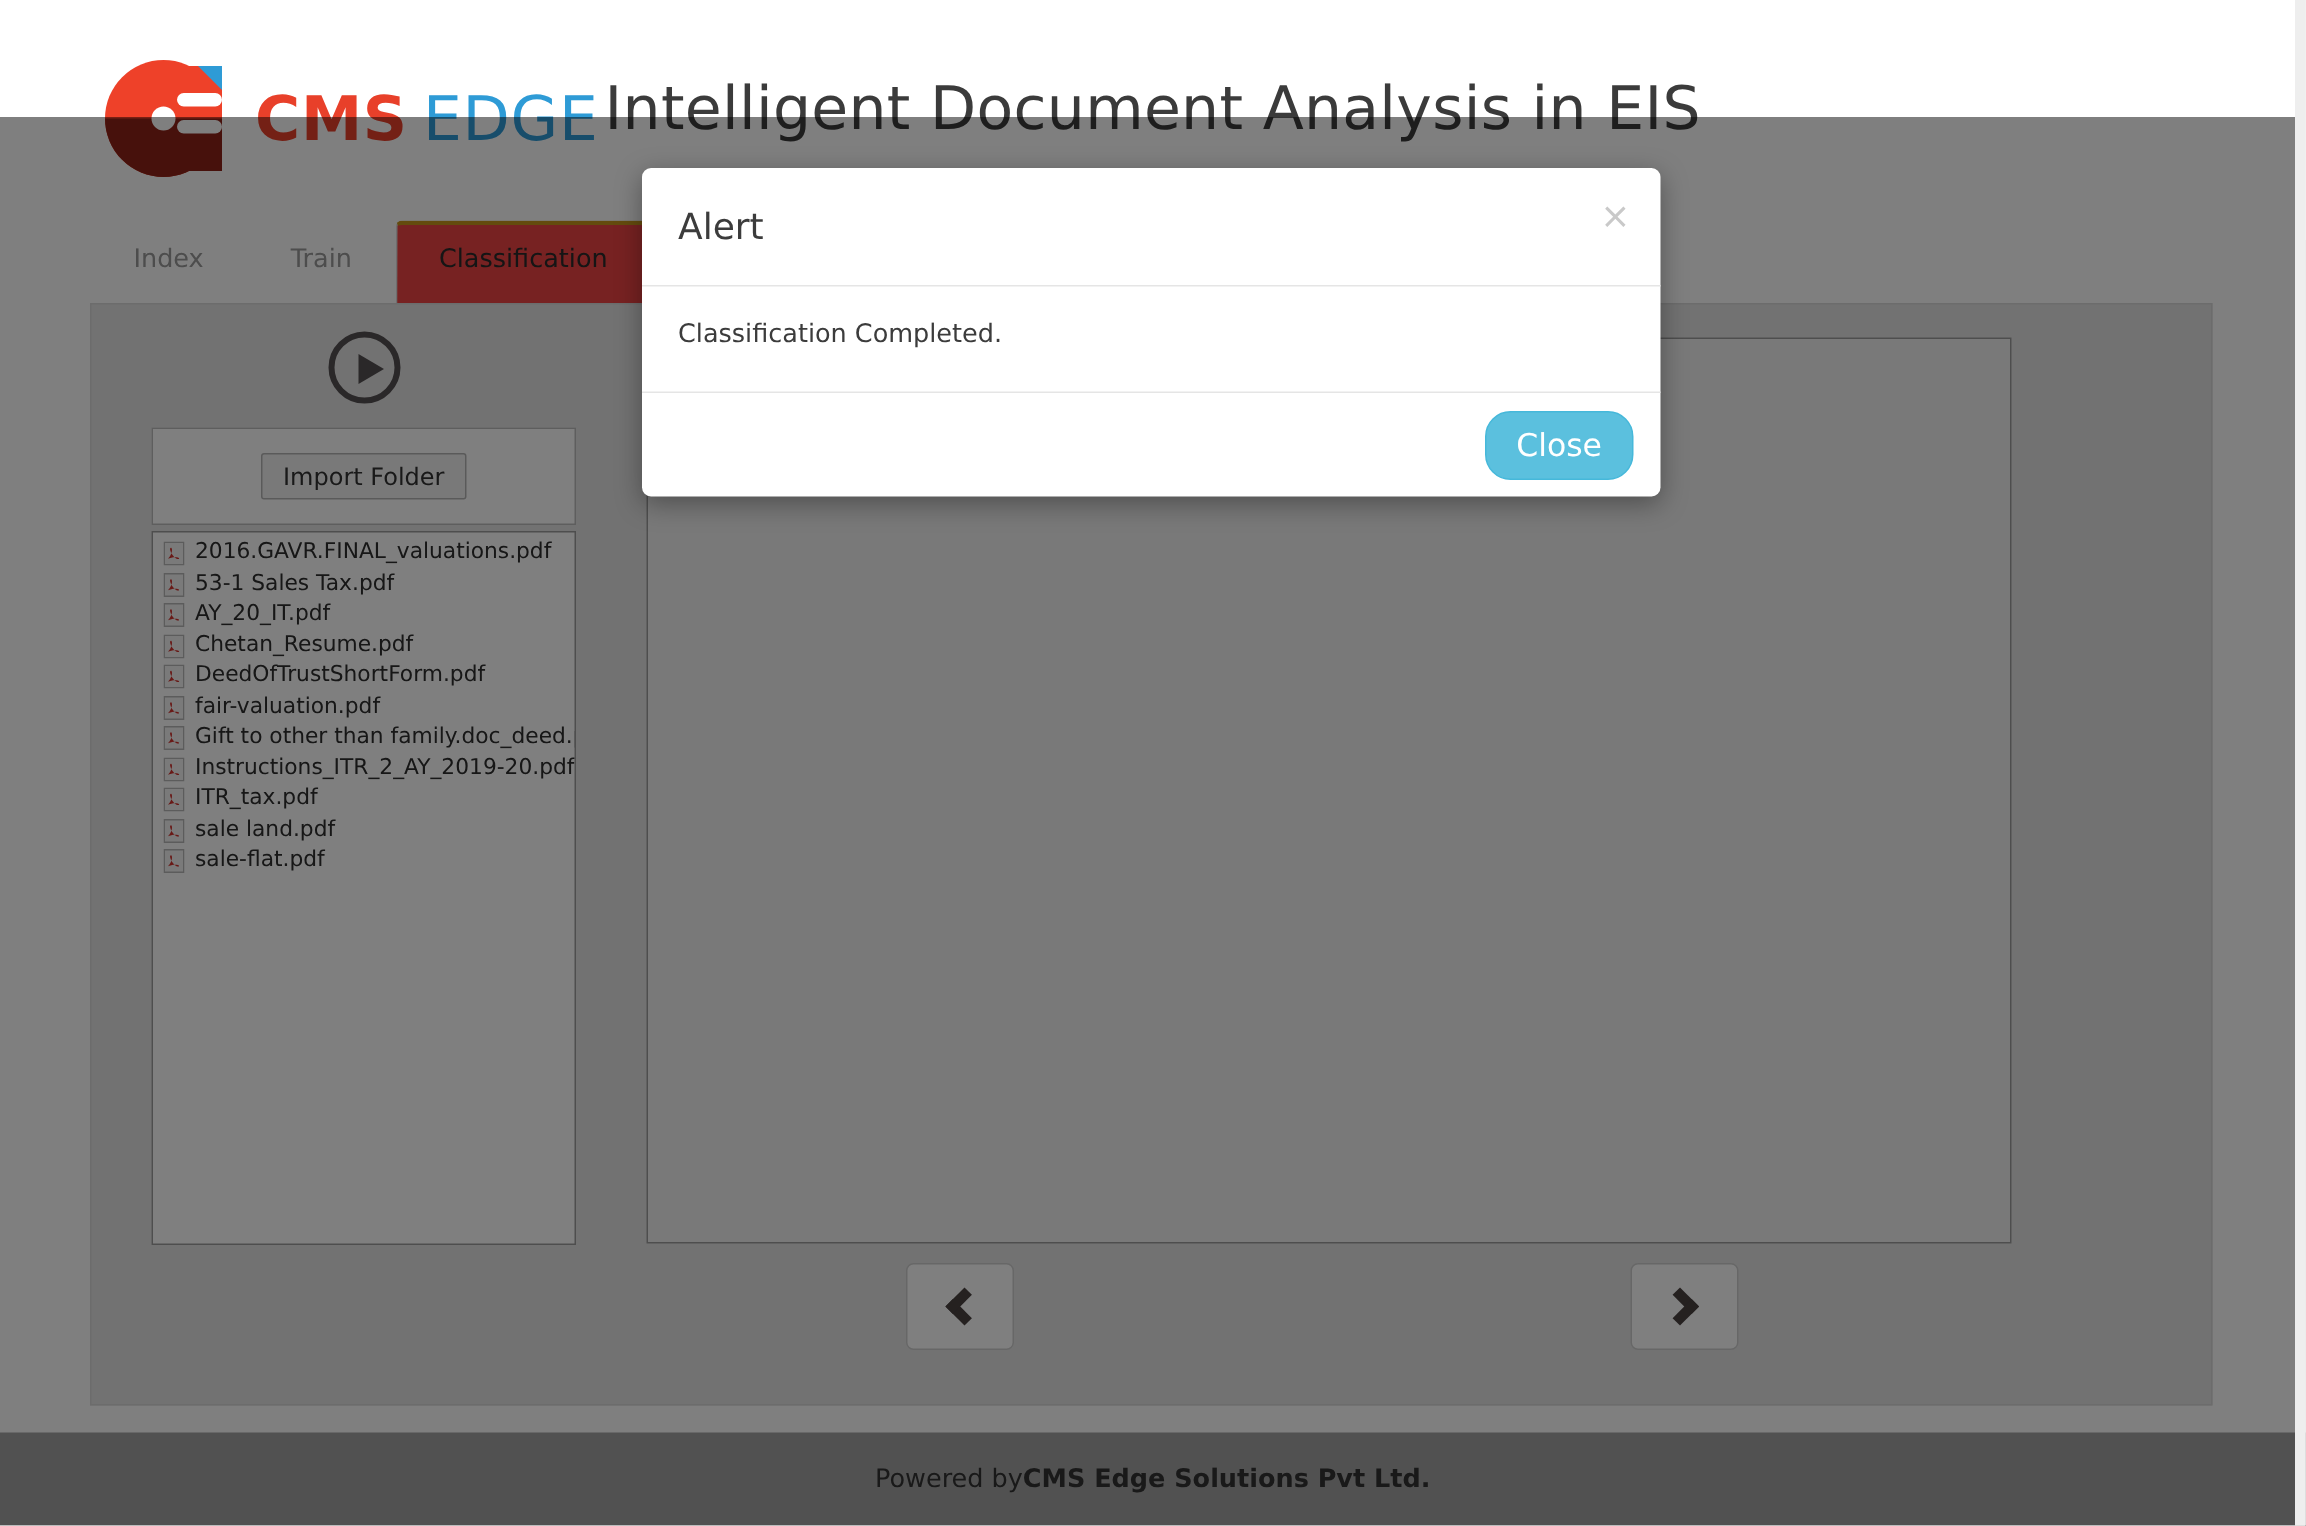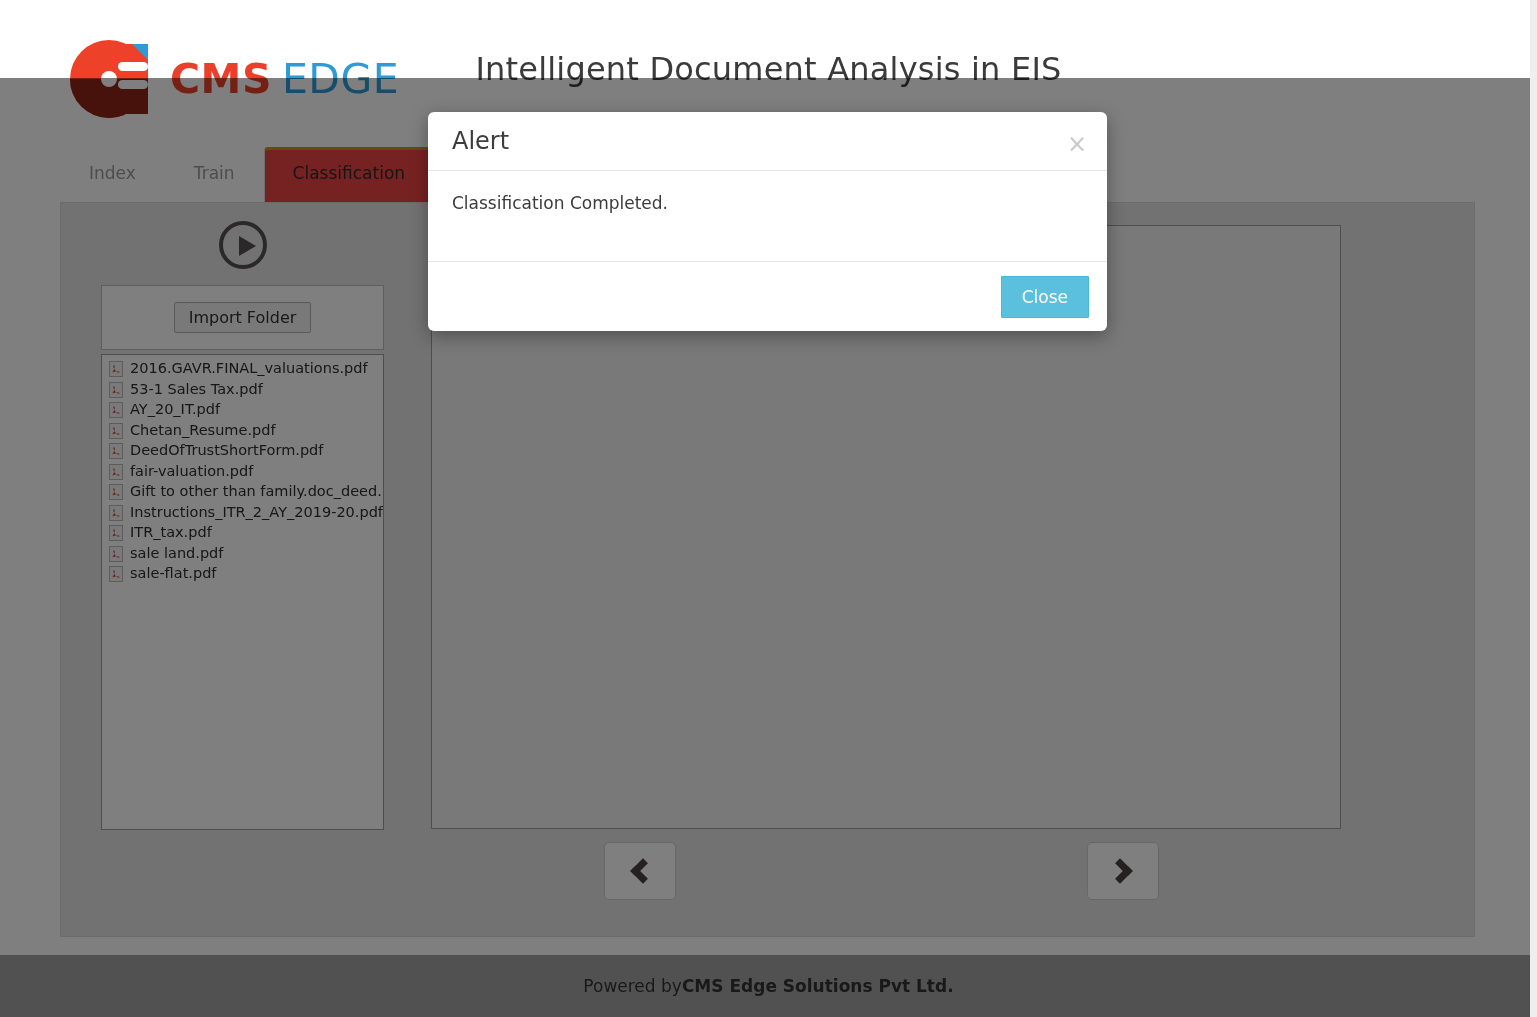--- a/index.html
+++ b/index.html
@@ -65,7 +65,7 @@
     right: 0;
     top: 50px;
     text-align: center;
-    font-size: 32px;
+    font-size: 40px;
     font-weight: normal;
     color: #3b3b3b;
     letter-spacing: 0.2px;

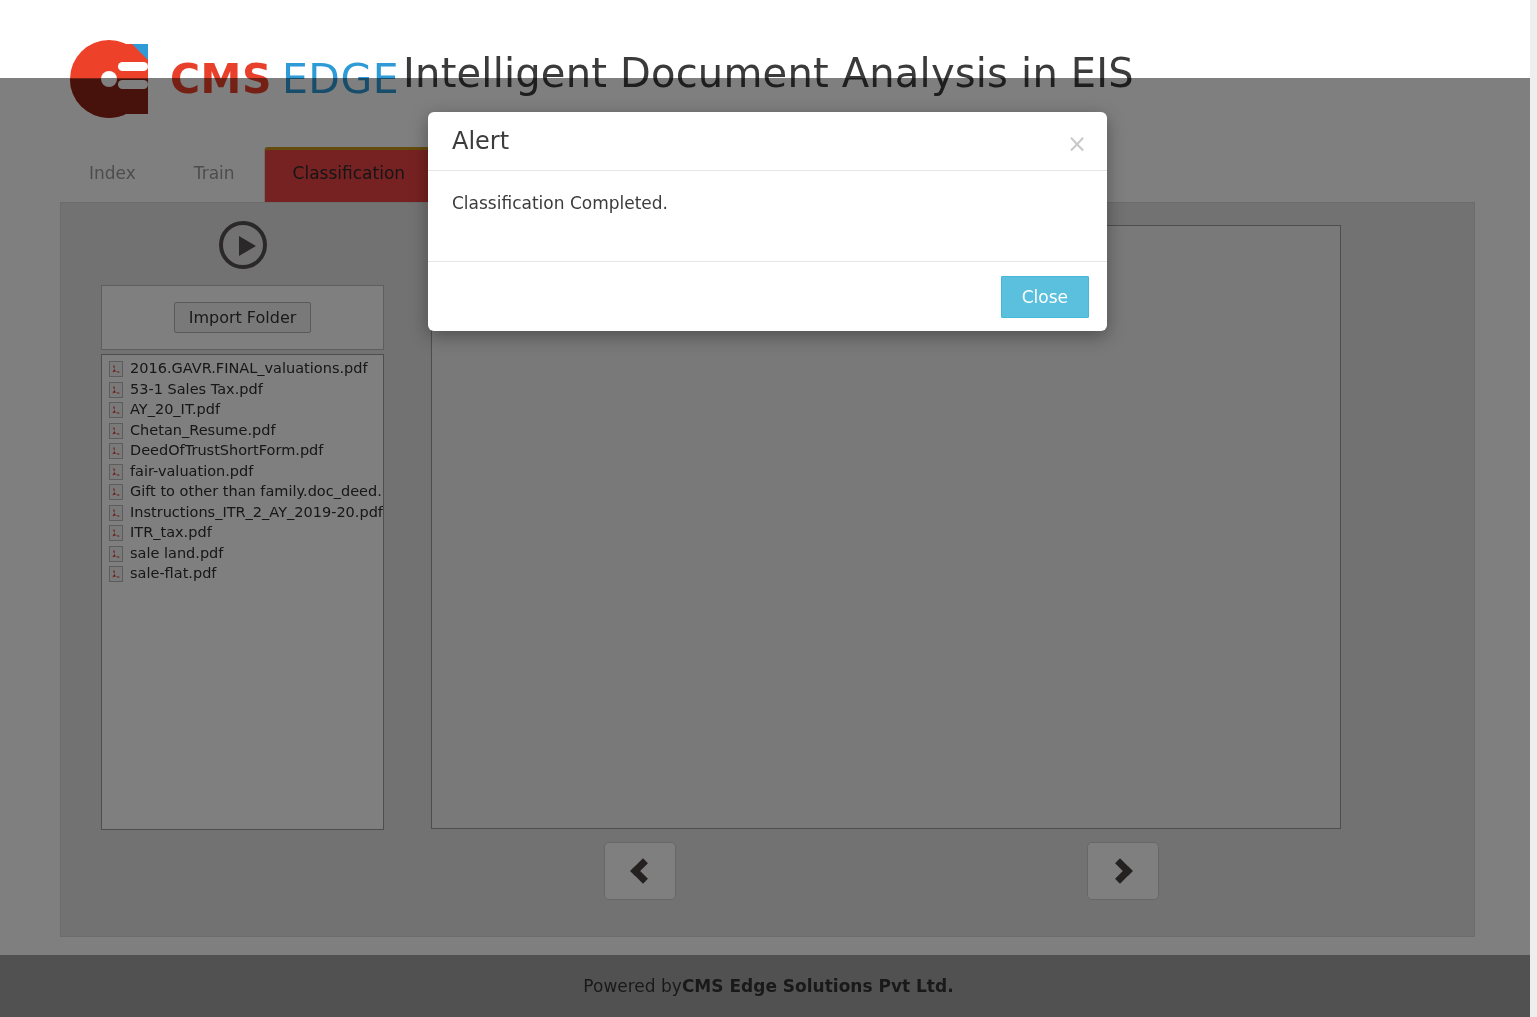--- a/index.html
+++ b/index.html
@@ -291,7 +291,7 @@
   }
 
   .modal-header {
-    height: 59px;
+    height: 79px;
     border-bottom: 1px solid #e5e5e5;
     display: flex;
     align-items: center;

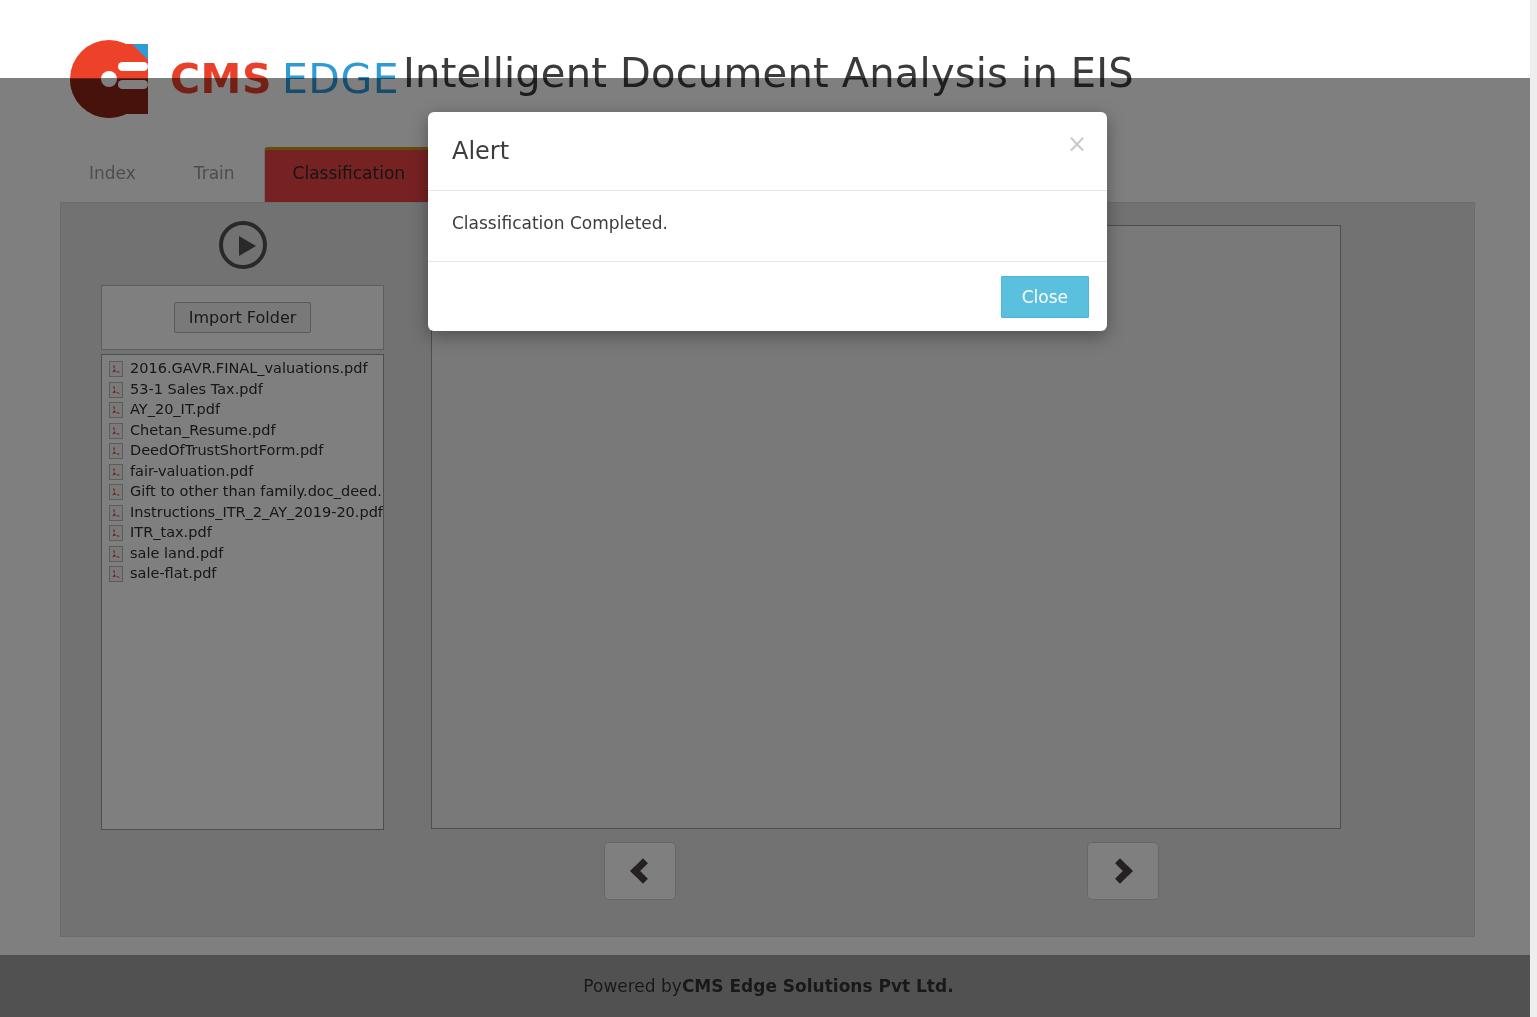--- a/index.html
+++ b/index.html
@@ -339,9 +339,9 @@
     border: 1px solid #46b8da;
     color: #ffffff;
     font-family: inherit;
-    font-size: 17px;
+    font-size: 21px;
     padding: 10px 20px;
-    border-radius: 1px;
+    border-radius: 17px;
     cursor: pointer;
   }
 

